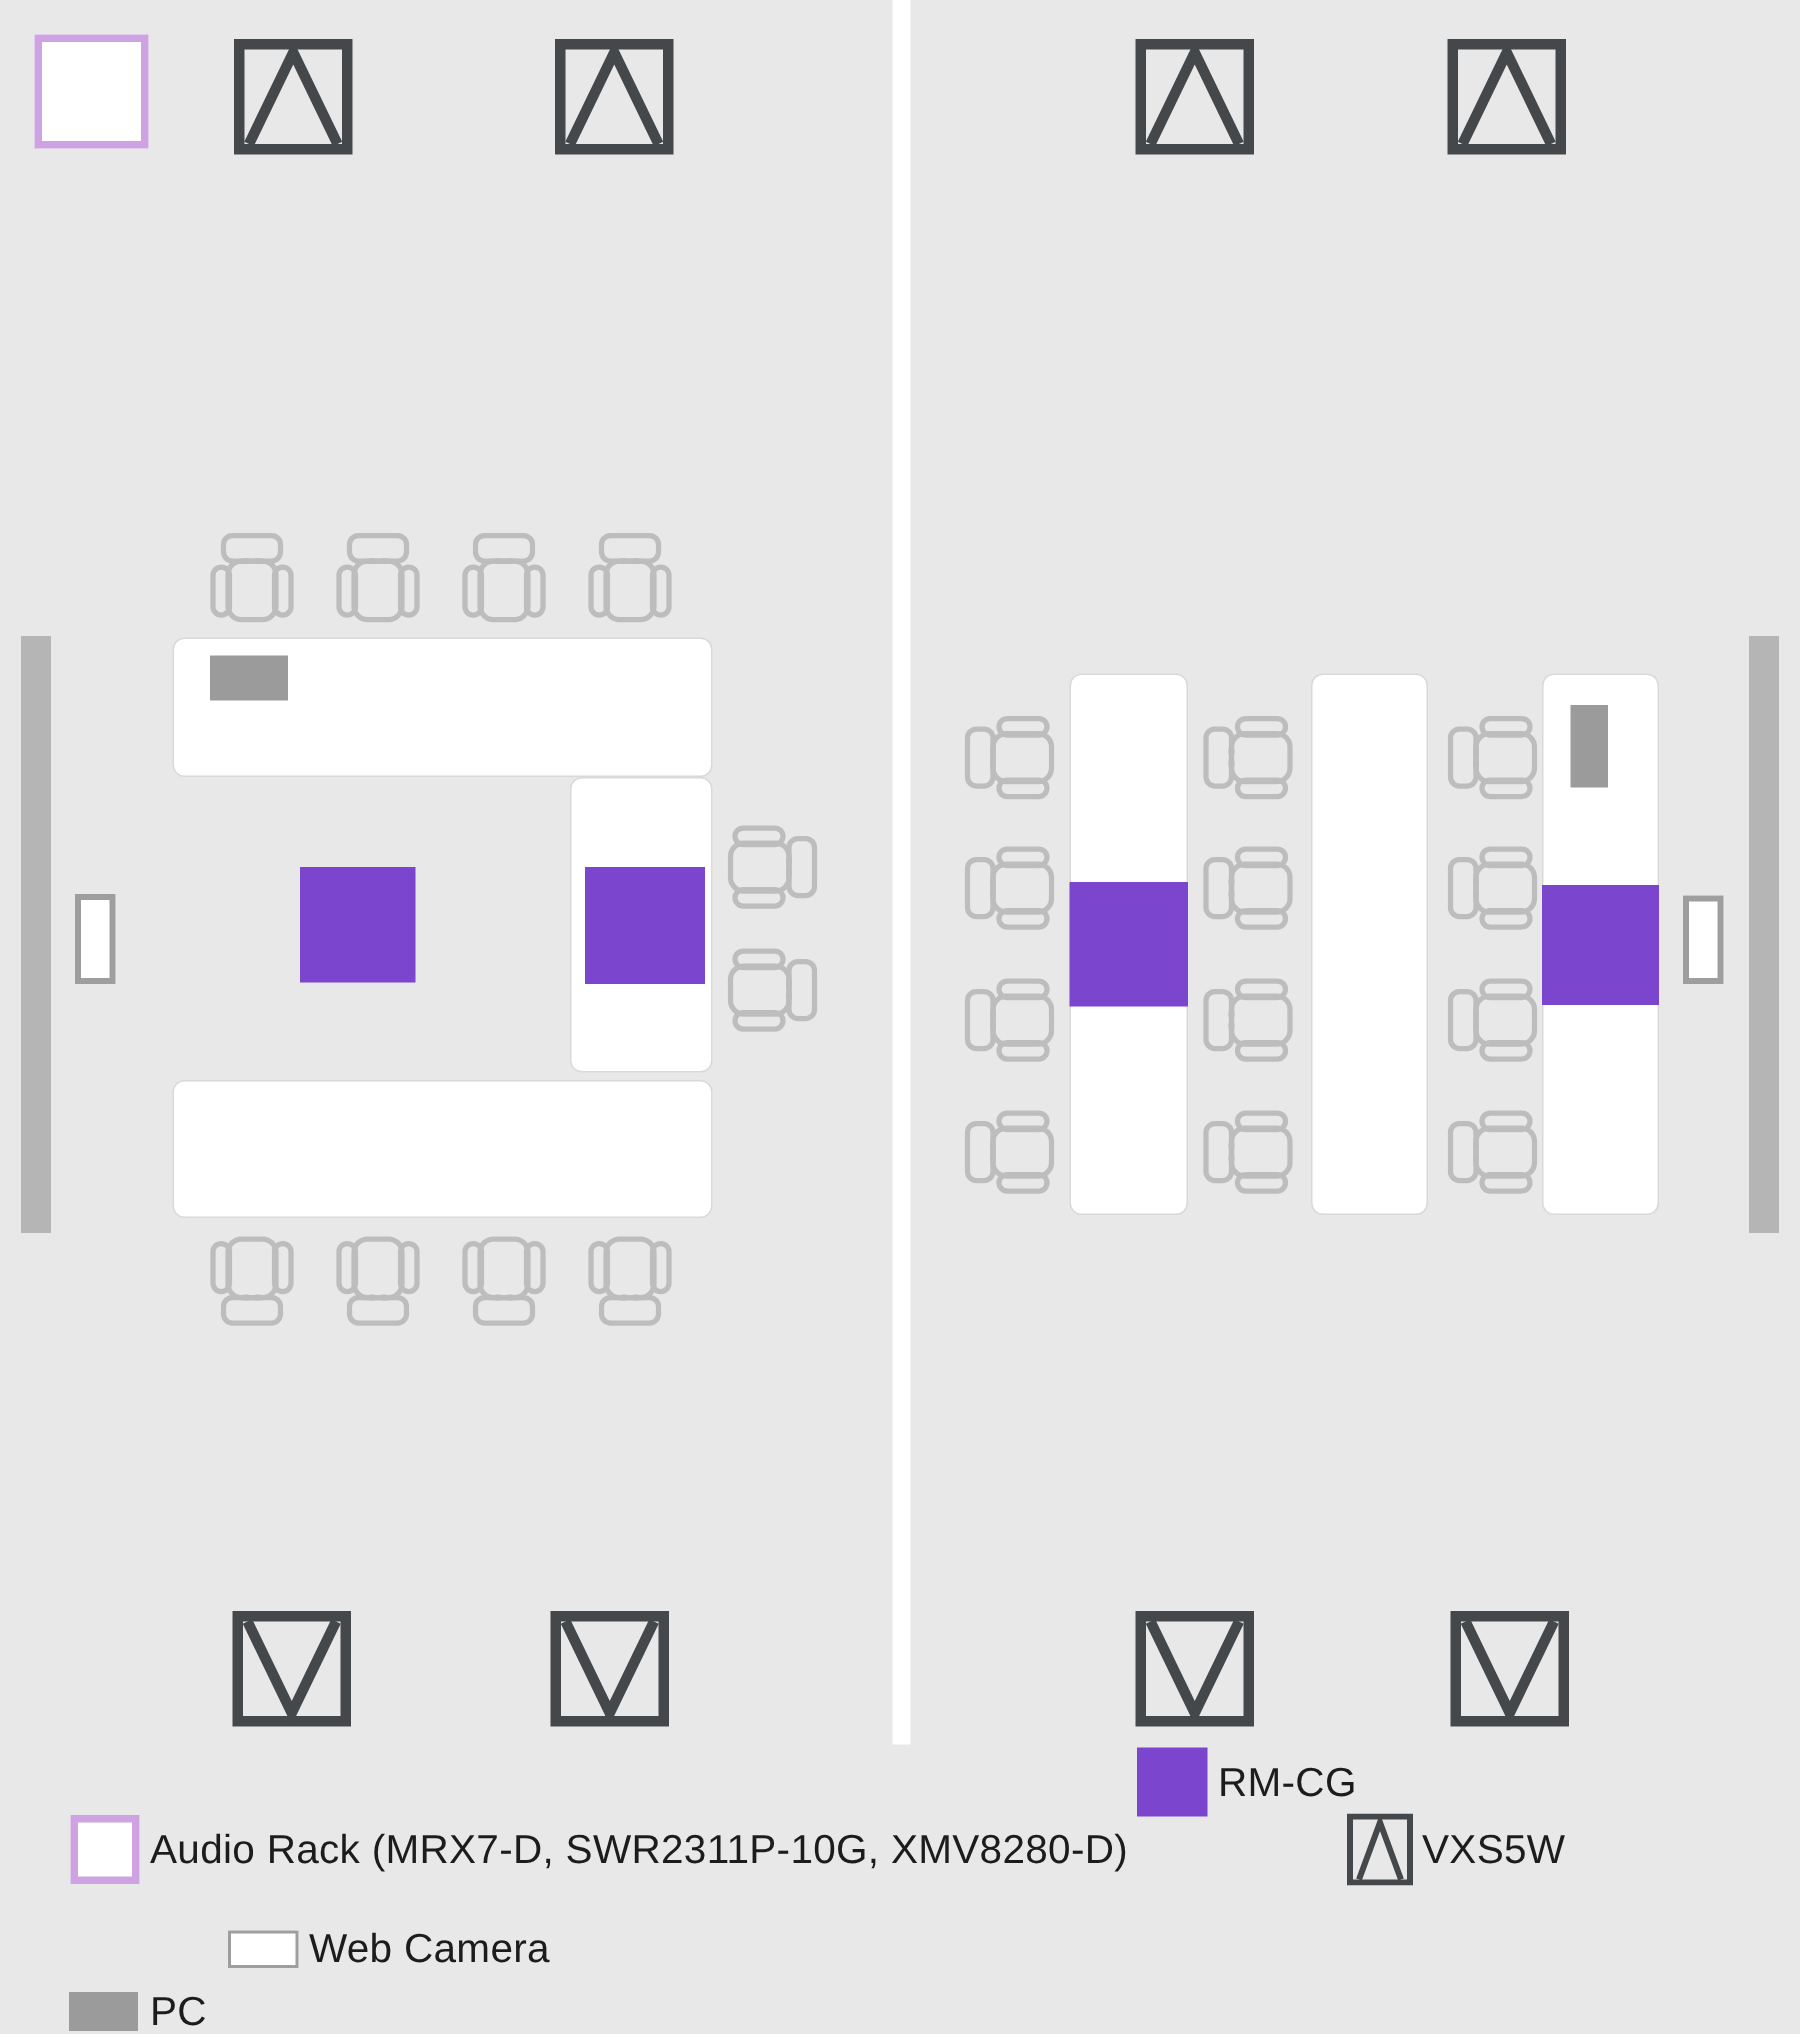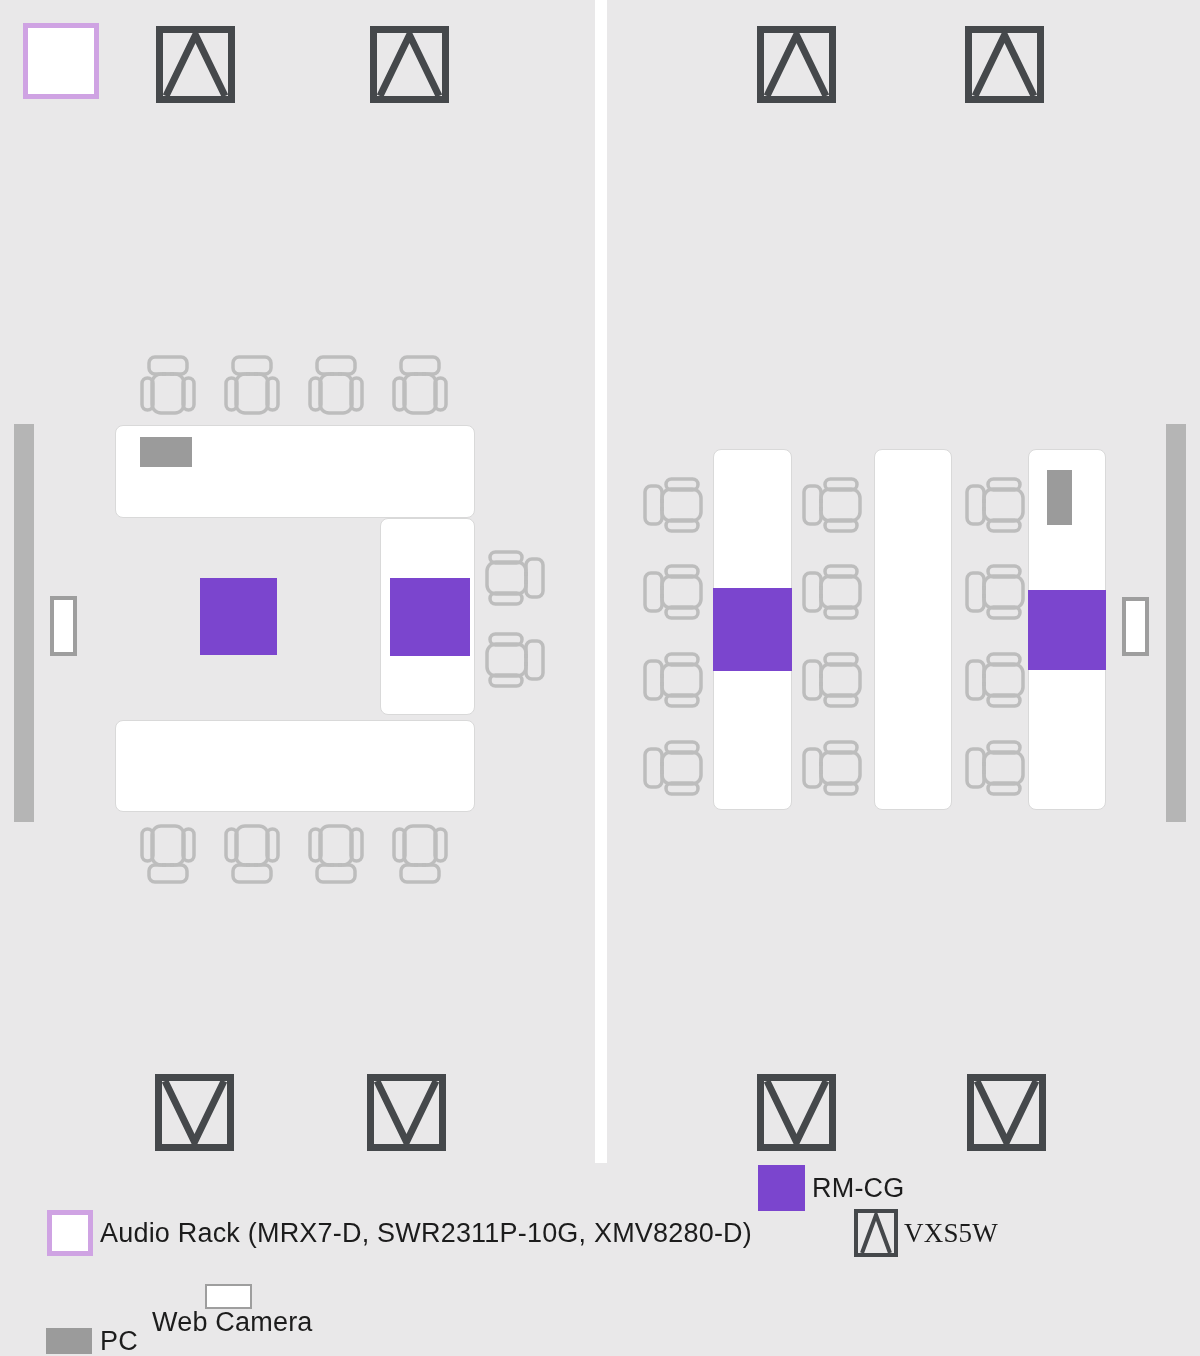--- a/index.html
+++ b/index.html
@@ -331,7 +331,7 @@
       <span class="legend-label">RM-CG</span>
     </div>
 
-    <div class="legend-item" style="left:854px; top:1208px; height:50px;font-family:Liberation Serif, serif;">
+    <div class="legend-item" style="left:898px; top:1208px; height:50px;">
       <svg class="sw sw-vxs5w" viewBox="0 0 44 48">
         <g fill="none" stroke="var(--c-speaker_stroke,#45484b)" stroke-width="4">
           <rect x="2" y="2" width="40" height="44"></rect>

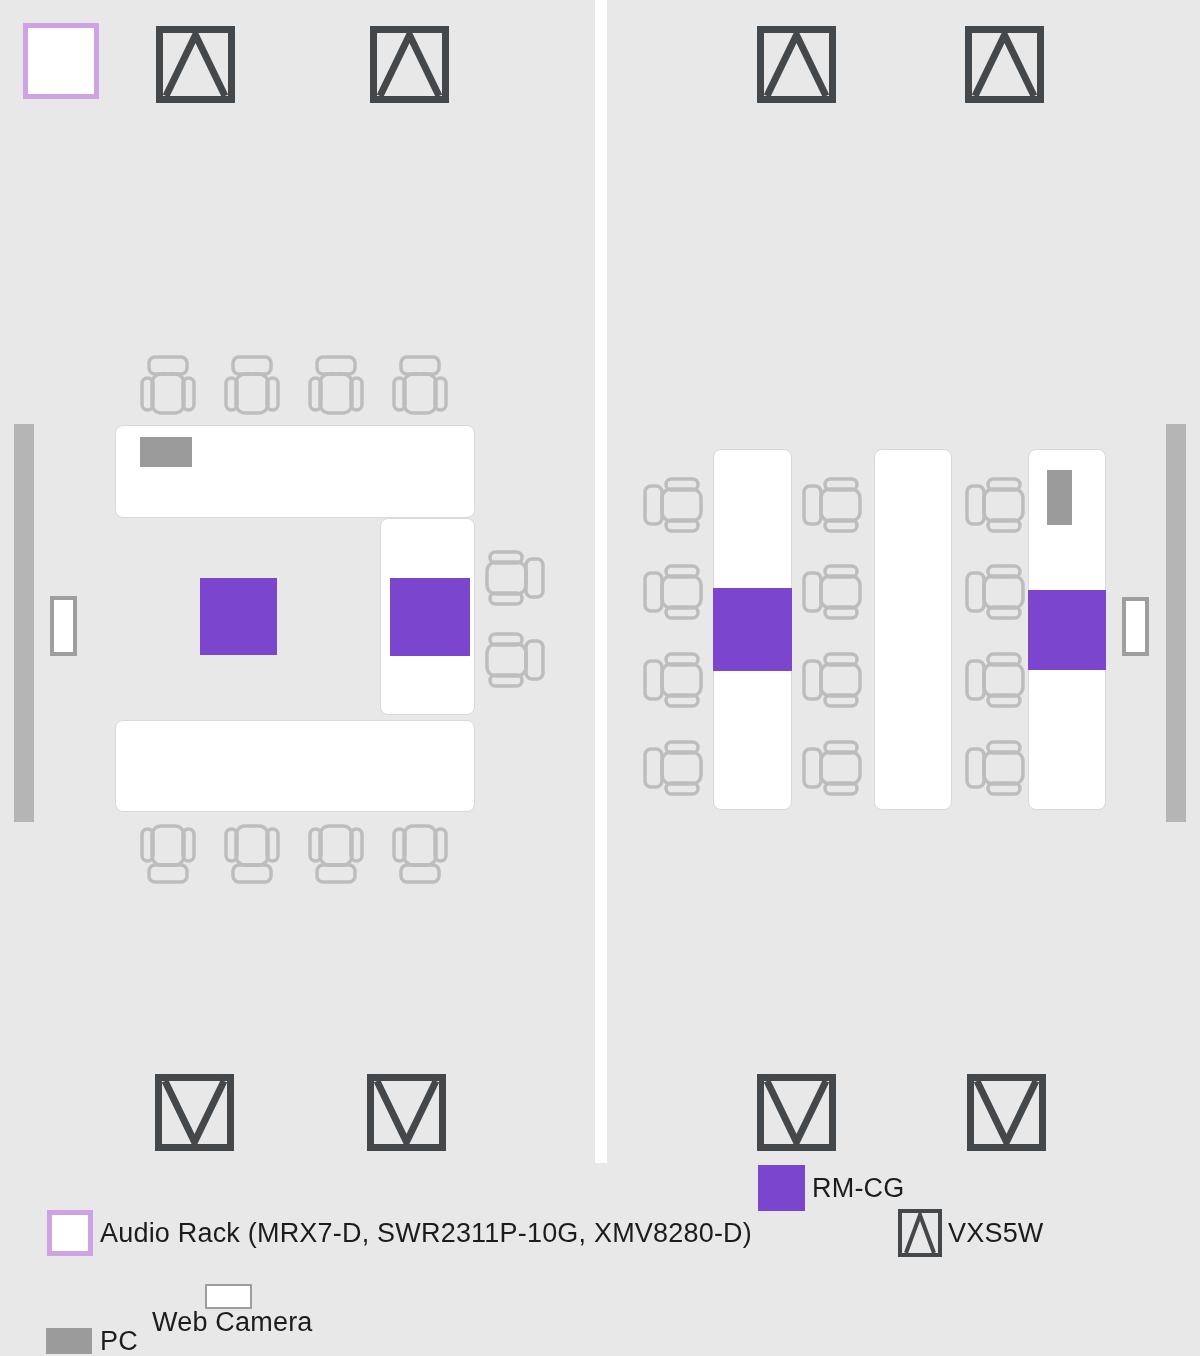--- a/index.html
+++ b/index.html
@@ -346,7 +346,7 @@
       <span class="legend-label">PC</span>
     </div>
 
-    <div class="legend-item" style="left:152px; top:1284px; height:30px;flex-direction:column;">
+    <div class="legend-item" style="left:152px; top:1284px; height:30px;">
       <span class="sw sw-webcam"></span>
       <span class="legend-label">Web Camera</span>
     </div>

